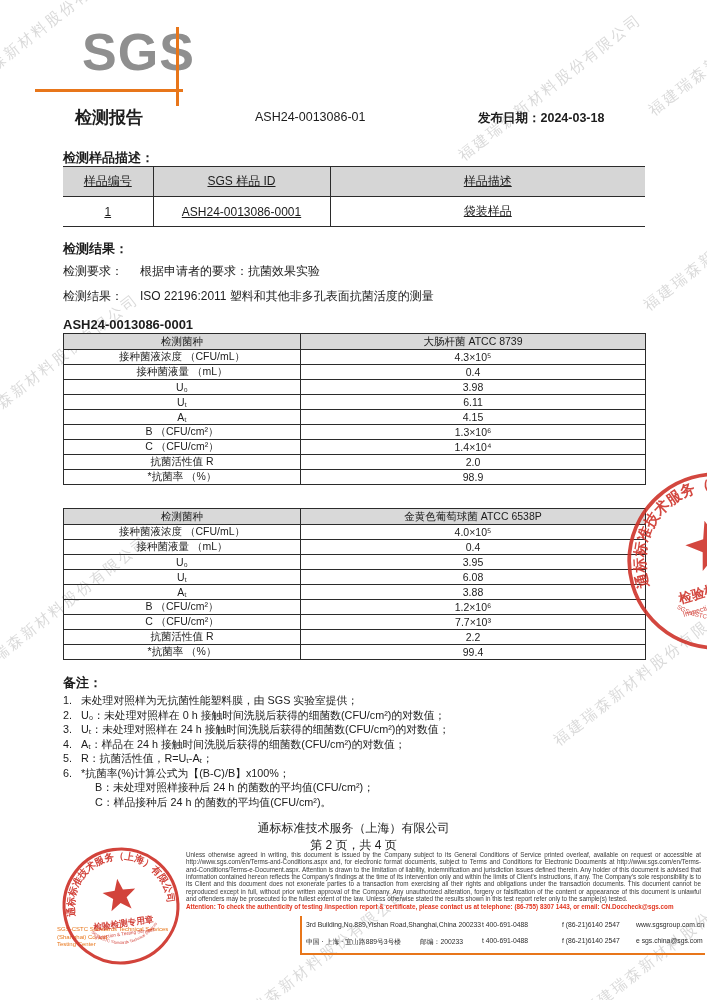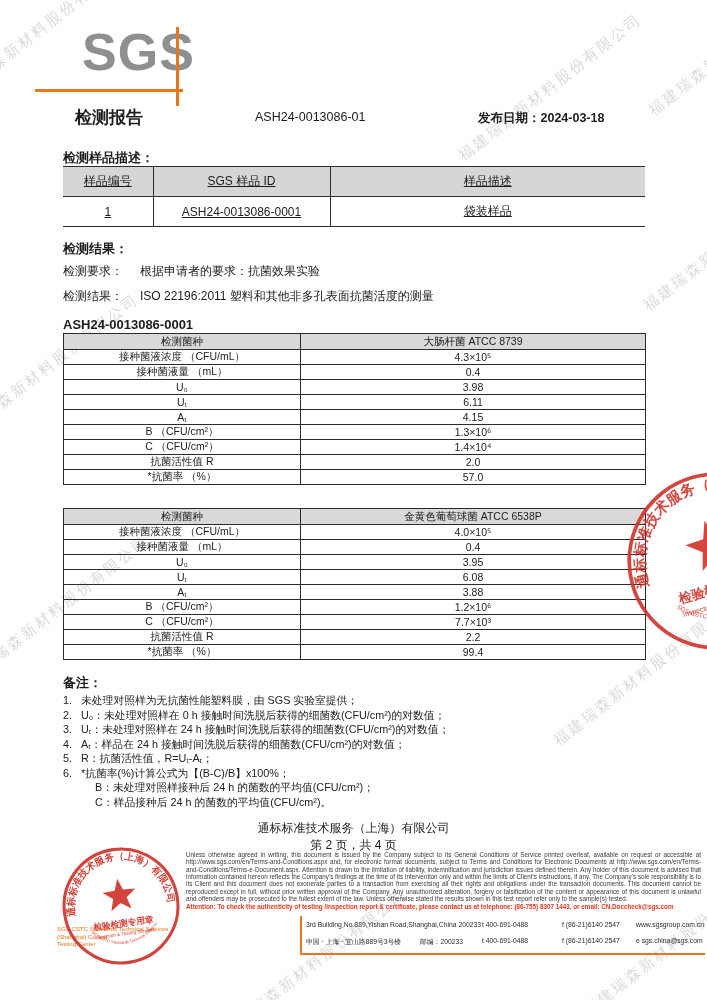--- a/index.html
+++ b/index.html
@@ -175,7 +175,7 @@
         </tr>
     <tr>
           <td>*抗菌率 （%）</td>
-          <td>57.0</td>
+          <td>98.9</td>
         </tr>
   </tbody>
     </table>

